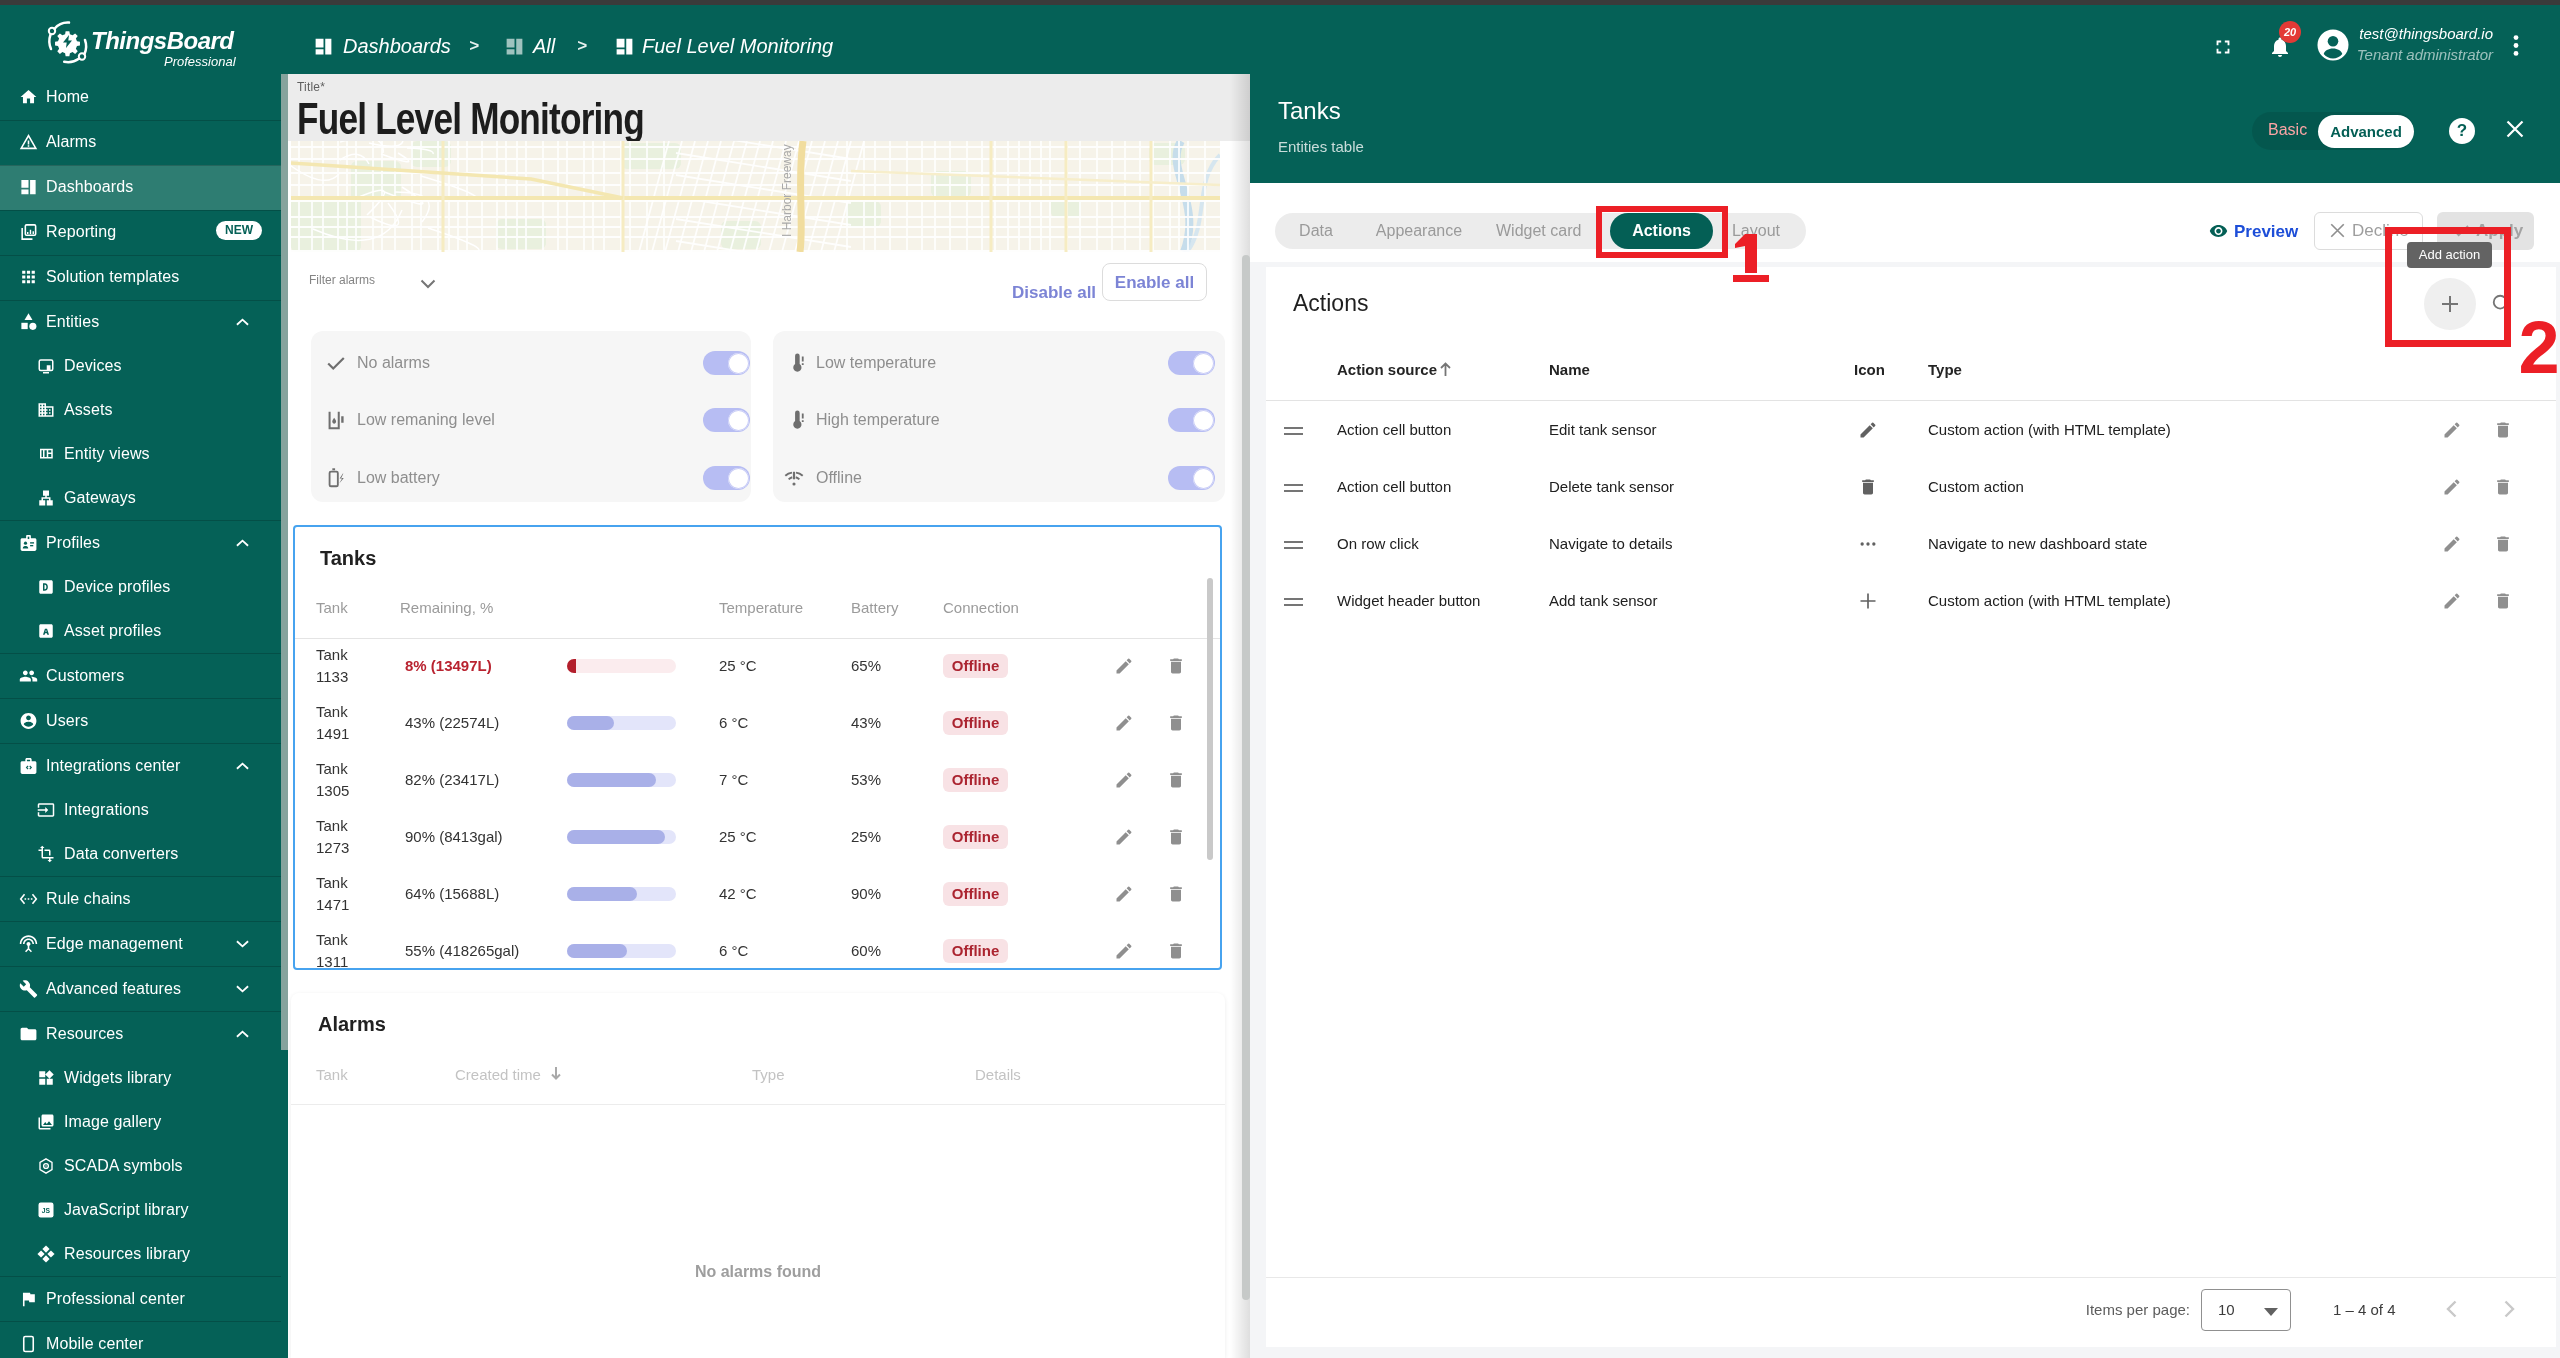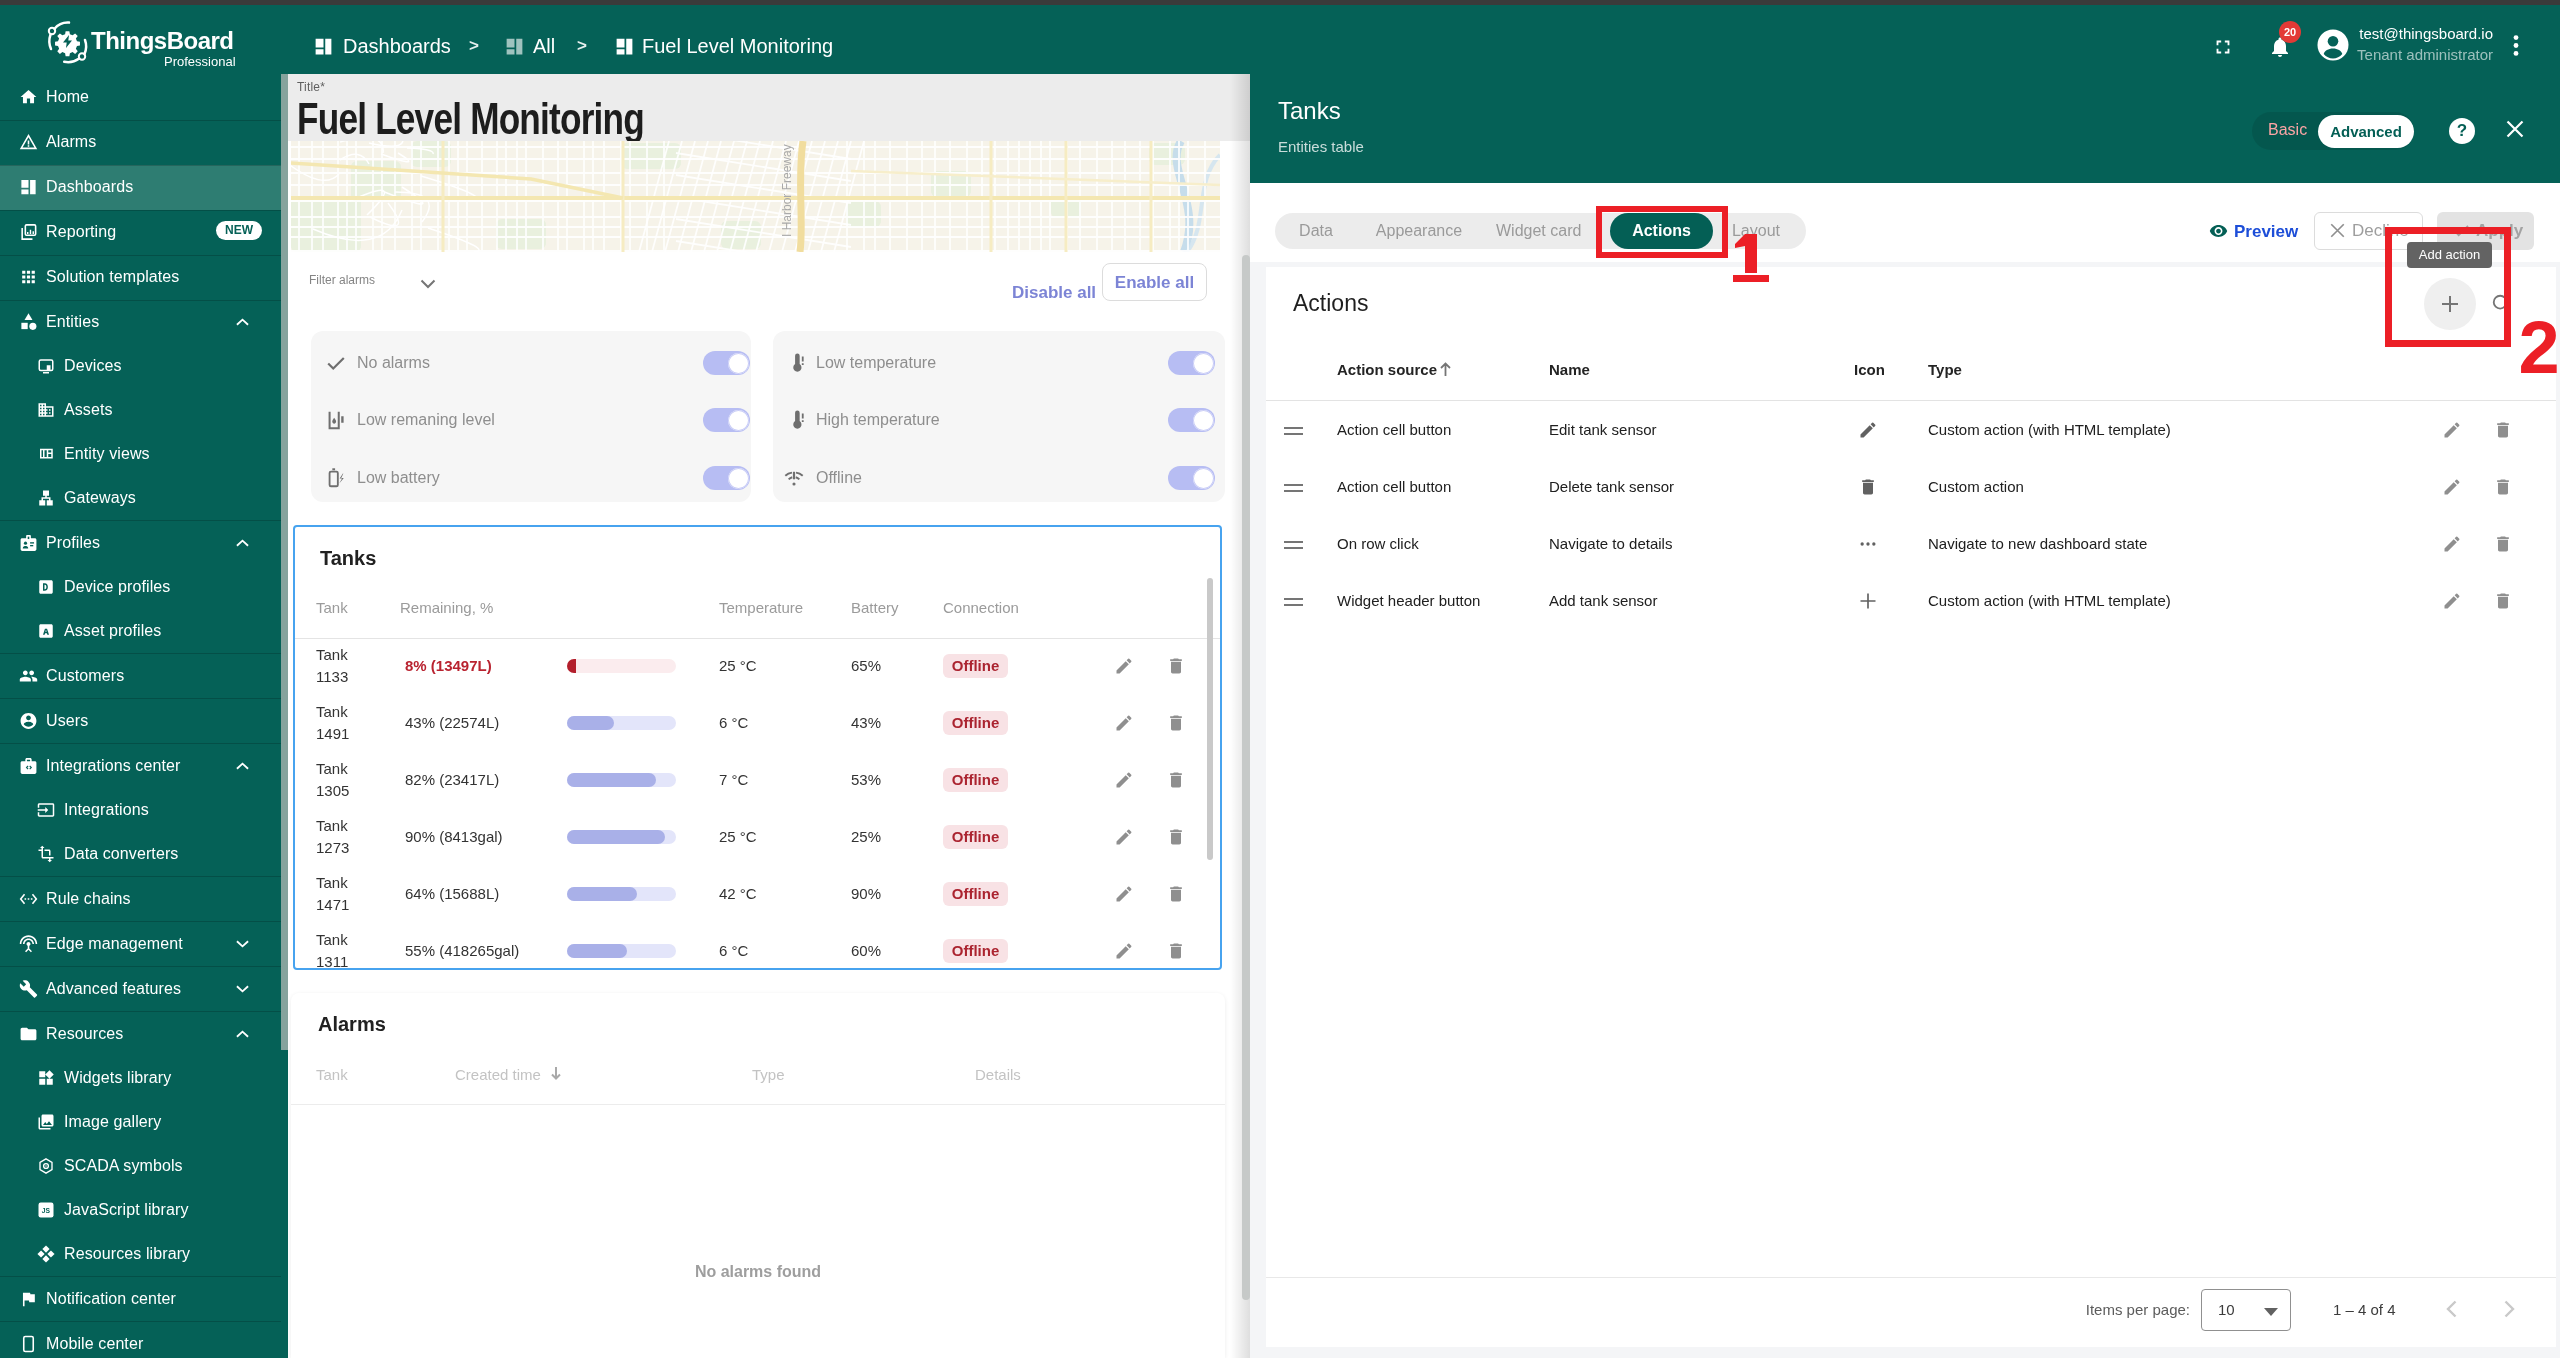--- a/index.html
+++ b/index.html
@@ -7,7 +7,7 @@
   .page { position:relative; width:2560px; height:1358px; overflow:hidden; background:#fff; }
   .abs { position:absolute; }
   .topstrip { left:0; top:0; width:2560px; height:5px; background:#3a3a3a; }
-  .greenhead { left:0; top:5px; width:2560px; height:69px; background:var(--tb); }
+  .greenhead { left:0; top:5px; width:2560px; height:69px; background:var(--tb);font-style:italic; }
   :root { --tb:#056157; --tbhl:#2e7d72; }
   .sidebar { left:0; top:74px; width:288px; height:1284px; background:var(--tb); }
   .sb-thumb { left:281px; top:74px; width:7px; height:976px; background:#86a39d; }

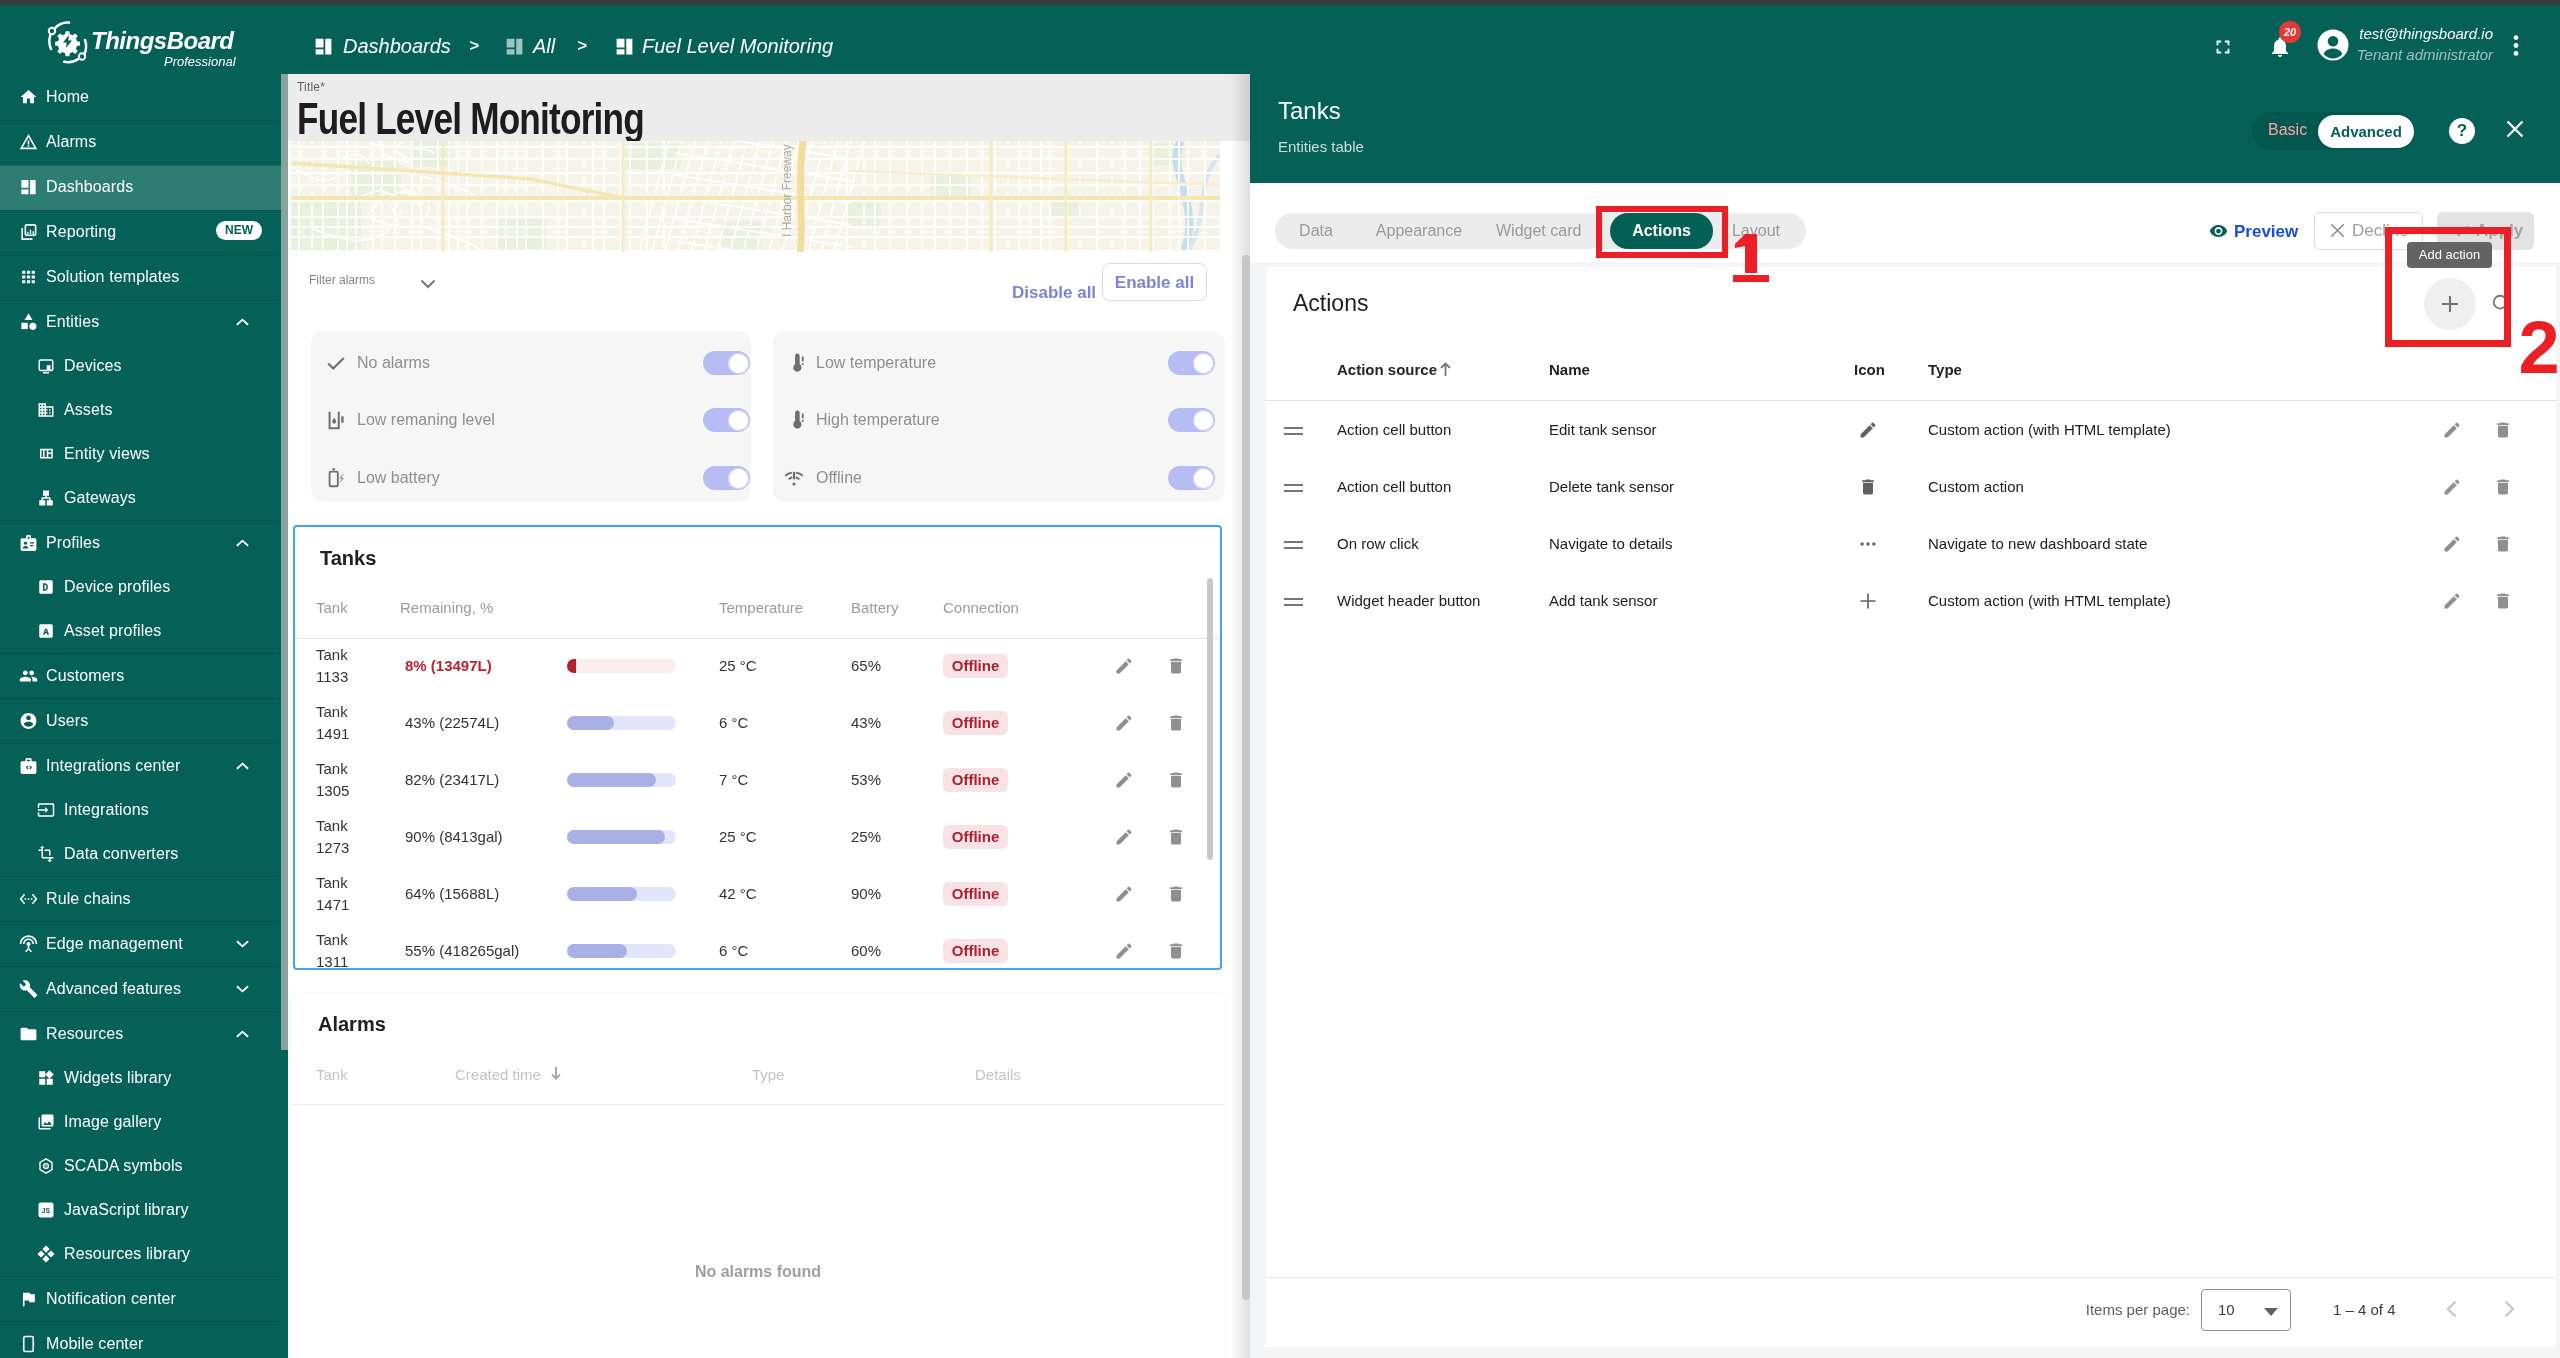--- a/index.html
+++ b/index.html
@@ -347,7 +347,7 @@
         <svg class="ic" viewBox="0 0 24 24" fill="#fff">
           <path d="M14.4 6L14 4H5v17h2v-7h5.6l.4 2h7V6z"></path>
         </svg>
-        <span class="txt">Notification center</span>
+        <span class="txt">Professional center</span>
       </div>
     <div class="sb-item" style="top:1248px">
         <svg class="ic" viewBox="0 0 24 24" fill="none" stroke="#fff" stroke-width="2">

